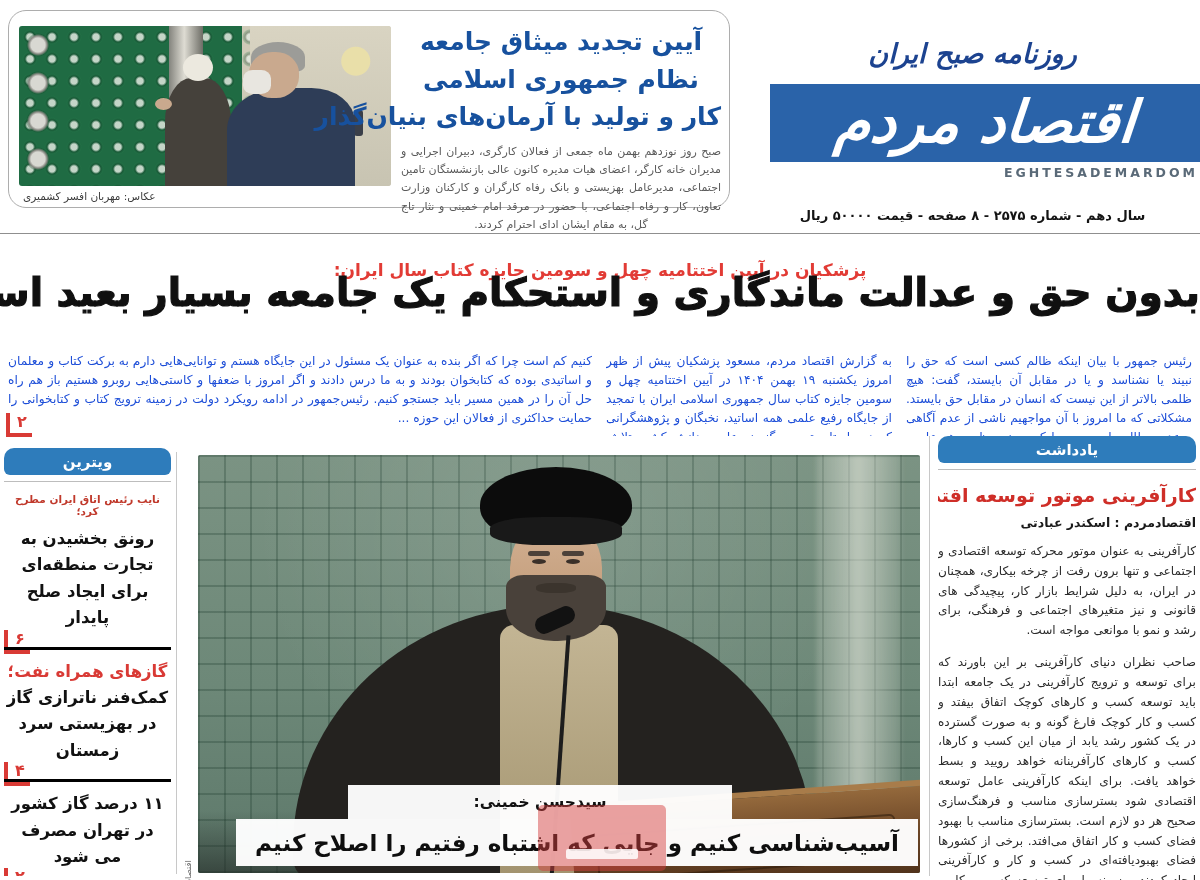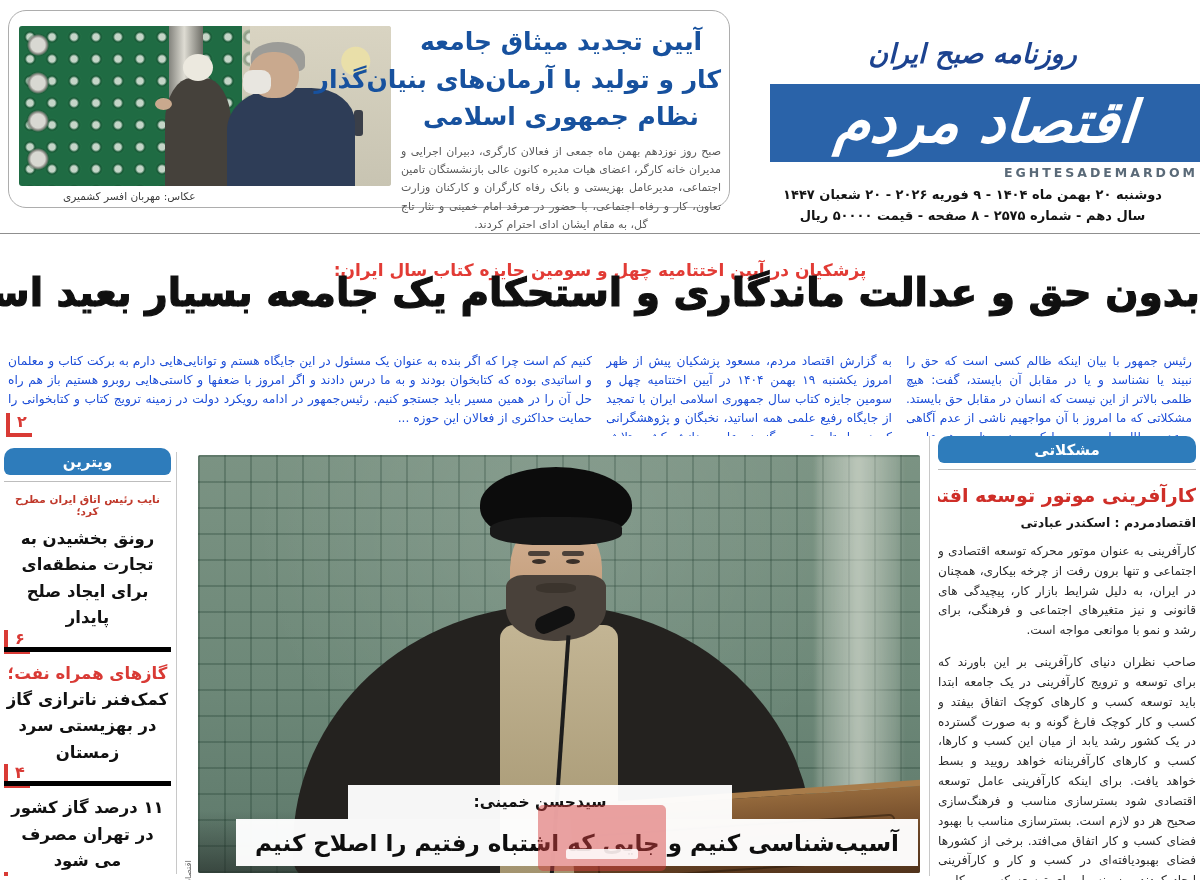--- a/index.html
+++ b/index.html
@@ -155,8 +155,8 @@
     <div class="tl-caption">عکاس: مهربان افسر کشمیری</div>
     <div class="tl-text">
       <div class="tl-head">آیین تجدید میثاق جامعه</div>
+      <div class="tl-head">نظام جمهوری اسلامی</div>
       <div class="tl-head">کار و تولید با آرمان‌های بنیان‌گذار</div>
-      <div class="tl-head">نظام جمهوری اسلامی</div>
       <div class="tl-sum">صبح روز نوزدهم بهمن ماه جمعی از فعالان کارگری، دبیران اجرایی و مدیران خانه کارگر، اعضای هیات مدیره کانون عالی بازنشستگان تامین اجتماعی، مدیرعامل بهزیستی و بانک رفاه کارگران و کارکنان وزارت تعاون، کار و رفاه اجتماعی، با حضور در مرقد امام خمینی و نثار تاج گل، به مقام ایشان ادای احترام کردند.</div>
     </div>
   </div>

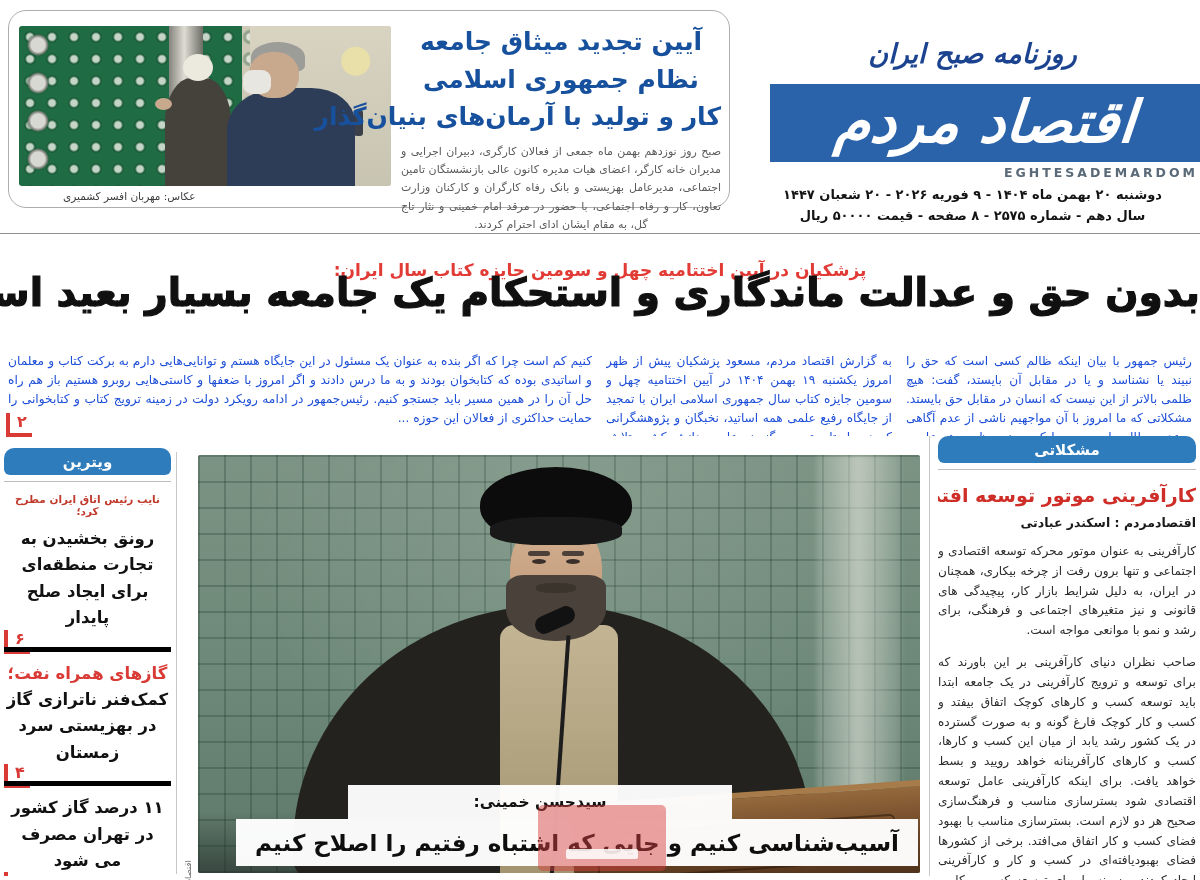--- a/index.html
+++ b/index.html
@@ -32,7 +32,7 @@
   .pilgrim2-face { position:absolute; left:230px; top:26px; width:50px; height:46px; background:#c9a98e; border-radius:46%; }
   .pilgrim2-mask { position:absolute; left:224px; top:44px; width:28px; height:24px; background:#e8e6e0; border-radius:35%; }
   .hand { position:absolute; left:136px; top:72px; width:17px; height:12px; background:#c9a98e; border-radius:50%; }
-  .tl-caption { position:absolute; left:14px; top:179px; font-size:10.5px; color:#3c3c3c;margin-left:40px; }
+  .tl-caption { position:absolute; left:14px; top:179px; font-size:10.5px; color:#3c3c3c; }
   .tl-text { position:absolute; left:392px; top:12px; width:320px; height:178px; text-align:center; }
   .tl-head { color:#17519e; font-weight:bold; font-size:25px; line-height:1.5; white-space:nowrap; }
   .tl-sum { margin-top:7px; font-size:11px; line-height:1.68; color:#5a5a5a; text-align:justify; text-align-last:center; }

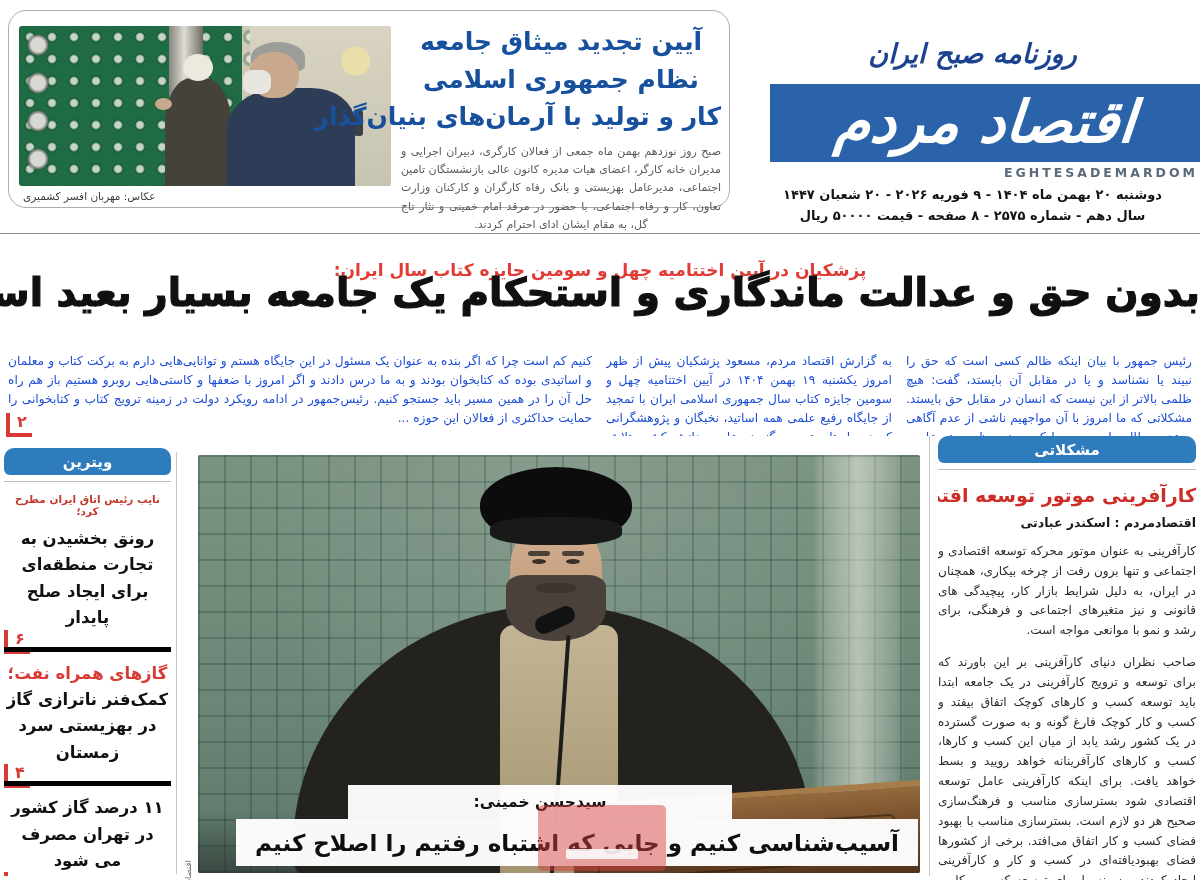--- a/index.html
+++ b/index.html
@@ -167,7 +167,6 @@
       <div class="logo-text">اقتصاد مردم</div>
     </div>
     <div class="logo-latin">EGHTESADEMARDOM</div>
-    <div class="m-date1">دوشنبه ۲۰ بهمن ماه ۱۴۰۴ - ۹ فوریه ۲۰۲۶ - ۲۰ شعبان ۱۴۴۷</div>
     <div class="m-date2">سال دهم - شماره ۲۵۷۵ - ۸ صفحه - قیمت ۵۰۰۰۰ ریال</div>
   </div>
 

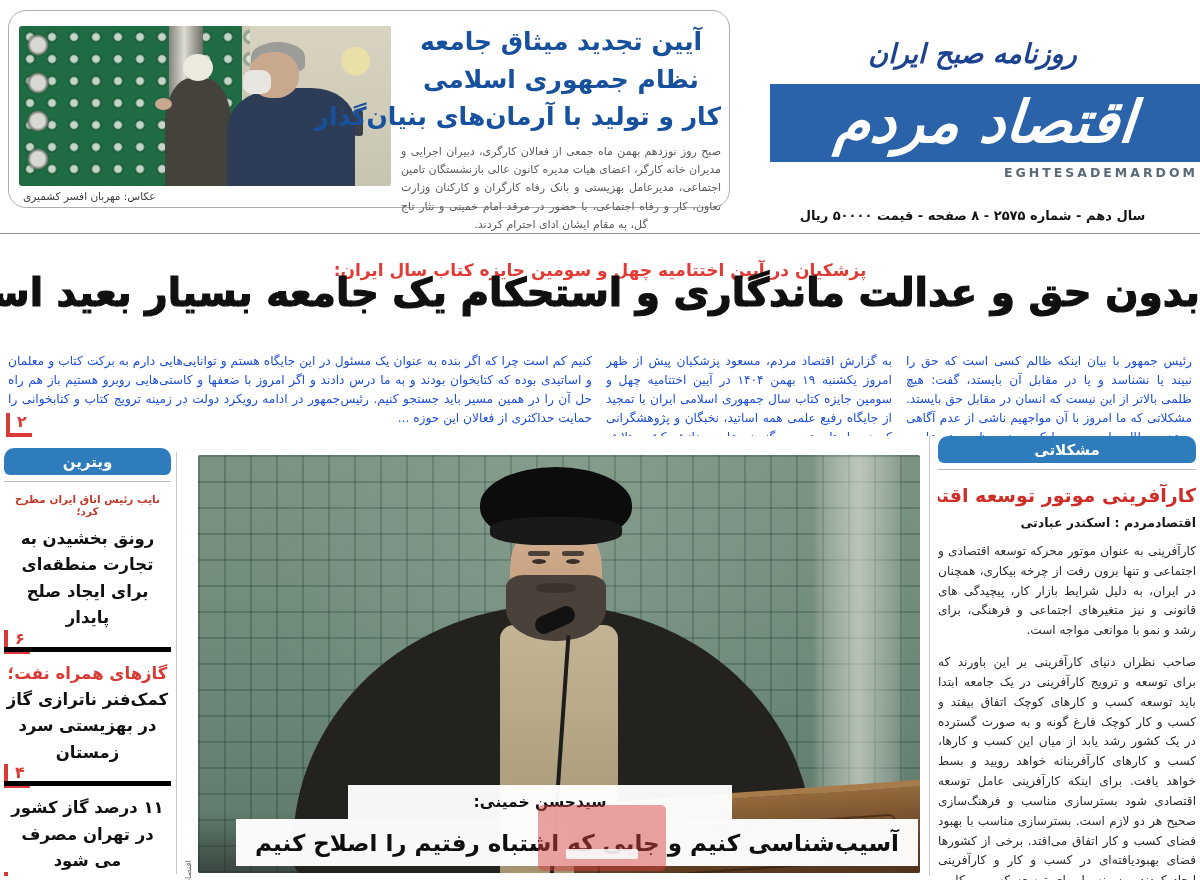--- a/index.html
+++ b/index.html
@@ -214,7 +214,7 @@
   </div>
 
   <div class="abs note">
-    <div class="badge">مشکلاتی</div>
+    <div class="badge">یادداشت</div>
     <div class="badge-rule"></div>
     <div class="n-title">کارآفرینی موتور توسعه اقتصاد</div>
     <div class="n-byline">اقتصادمردم : اسکندر عبادتی</div>

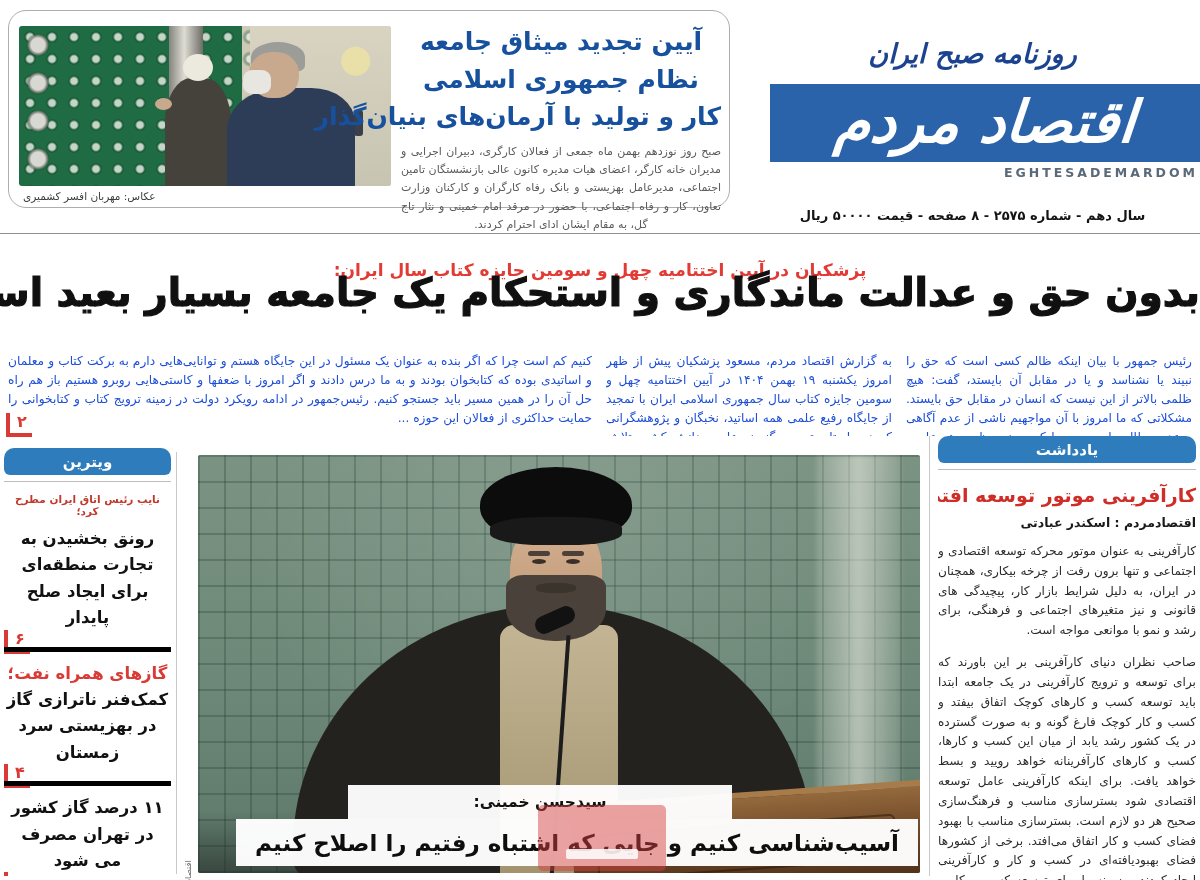--- a/index.html
+++ b/index.html
@@ -76,7 +76,7 @@
   .vitrine { left:4px; top:448px; width:167px; height:428px; overflow:hidden; }
   .v-items { margin-top:2px; }
   .v-item { position:relative; padding:9px 2px 15px 2px; text-align:center; }
-  .v-item + .v-item { border-top:5px solid #000000; }
+  .v-item + .v-item { border-top:3px solid #000000; }
   .v-kicker { color:#c0392b; font-size:10.5px; font-weight:bold; margin-bottom:9px; }
   .v-red { color:#d93a35; font-size:16.5px; font-weight:bold; line-height:1.6; }
   .v-head { color:#111; font-size:16.5px; font-weight:bold; line-height:1.6; }

